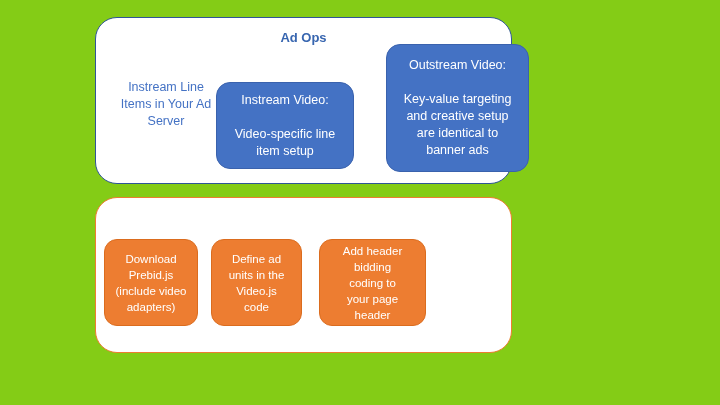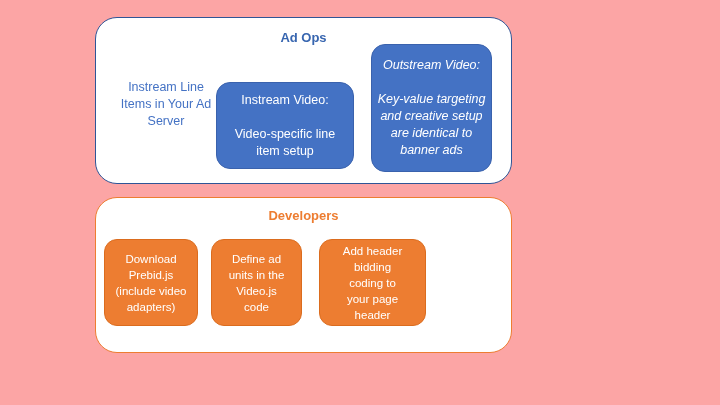--- a/index.html
+++ b/index.html
@@ -10,7 +10,7 @@
     position: relative;
     width: 720px;
     height: 405px;
-    background: #fca5a5;
+    background: #84cc16;
     overflow: hidden;
   }
 

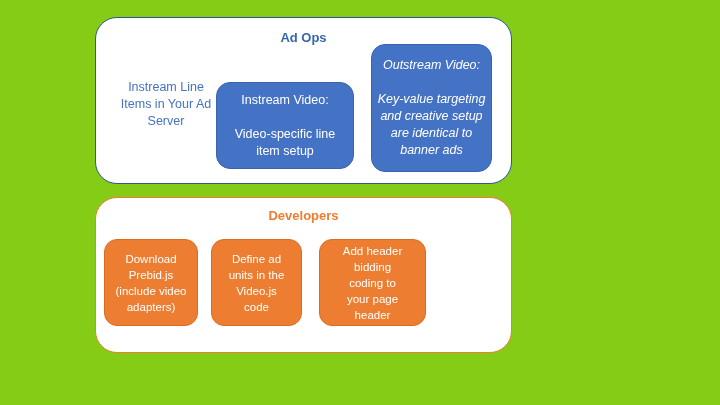--- a/index.html
+++ b/index.html
@@ -70,7 +70,7 @@
     line-height: 17px;
   }
   .node.instream  { left: 120px; top: 64px;  width: 138px; height: 87px; }
-  .node.outstream { left: 275px; top: 26px;  width: 121px; height: 128px; font-style: italic; }
+  .node.outstream { left: 290px; top: 26px;  width: 143px; height: 128px; }
 
   .orange-node {
     background: #ED7D31;

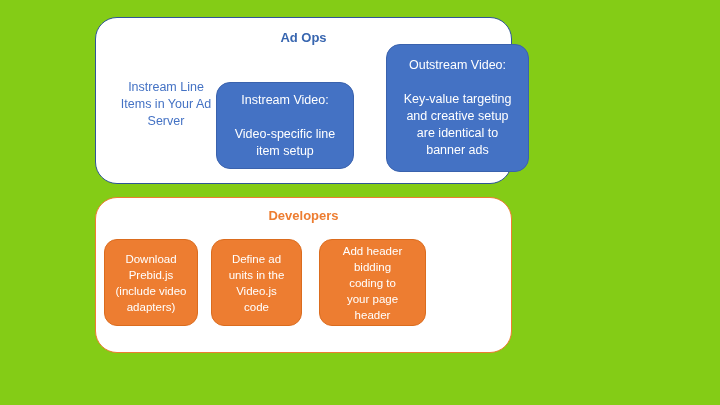--- a/index.html
+++ b/index.html
@@ -112,7 +112,6 @@
   </section>
 
   <section class="group devs">
-    <h2 class="group-title">Developers</h2>
 
     <div class="node orange-node dev1">Download
 Prebid.js

